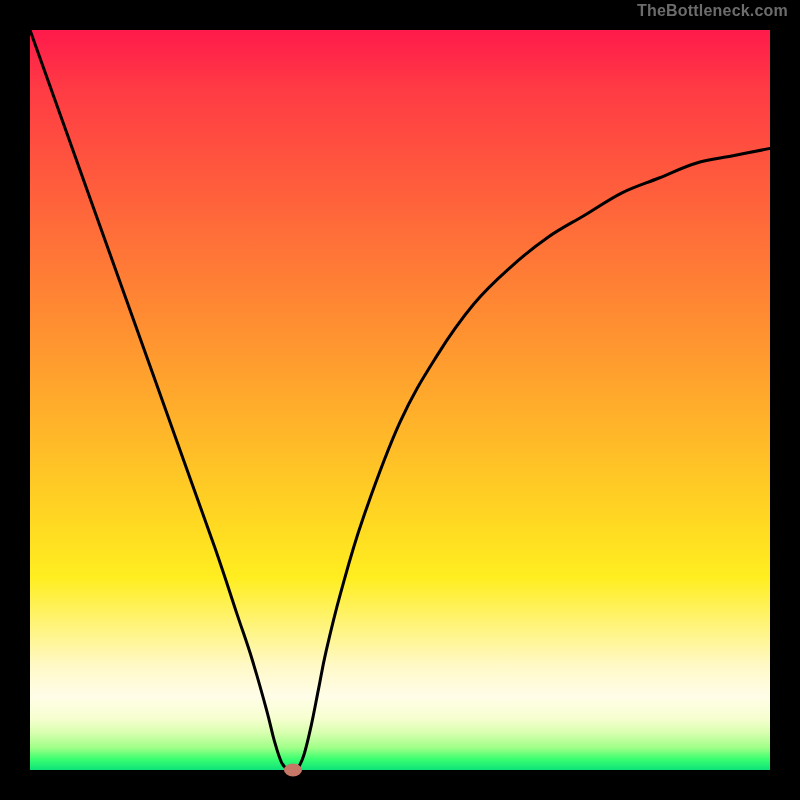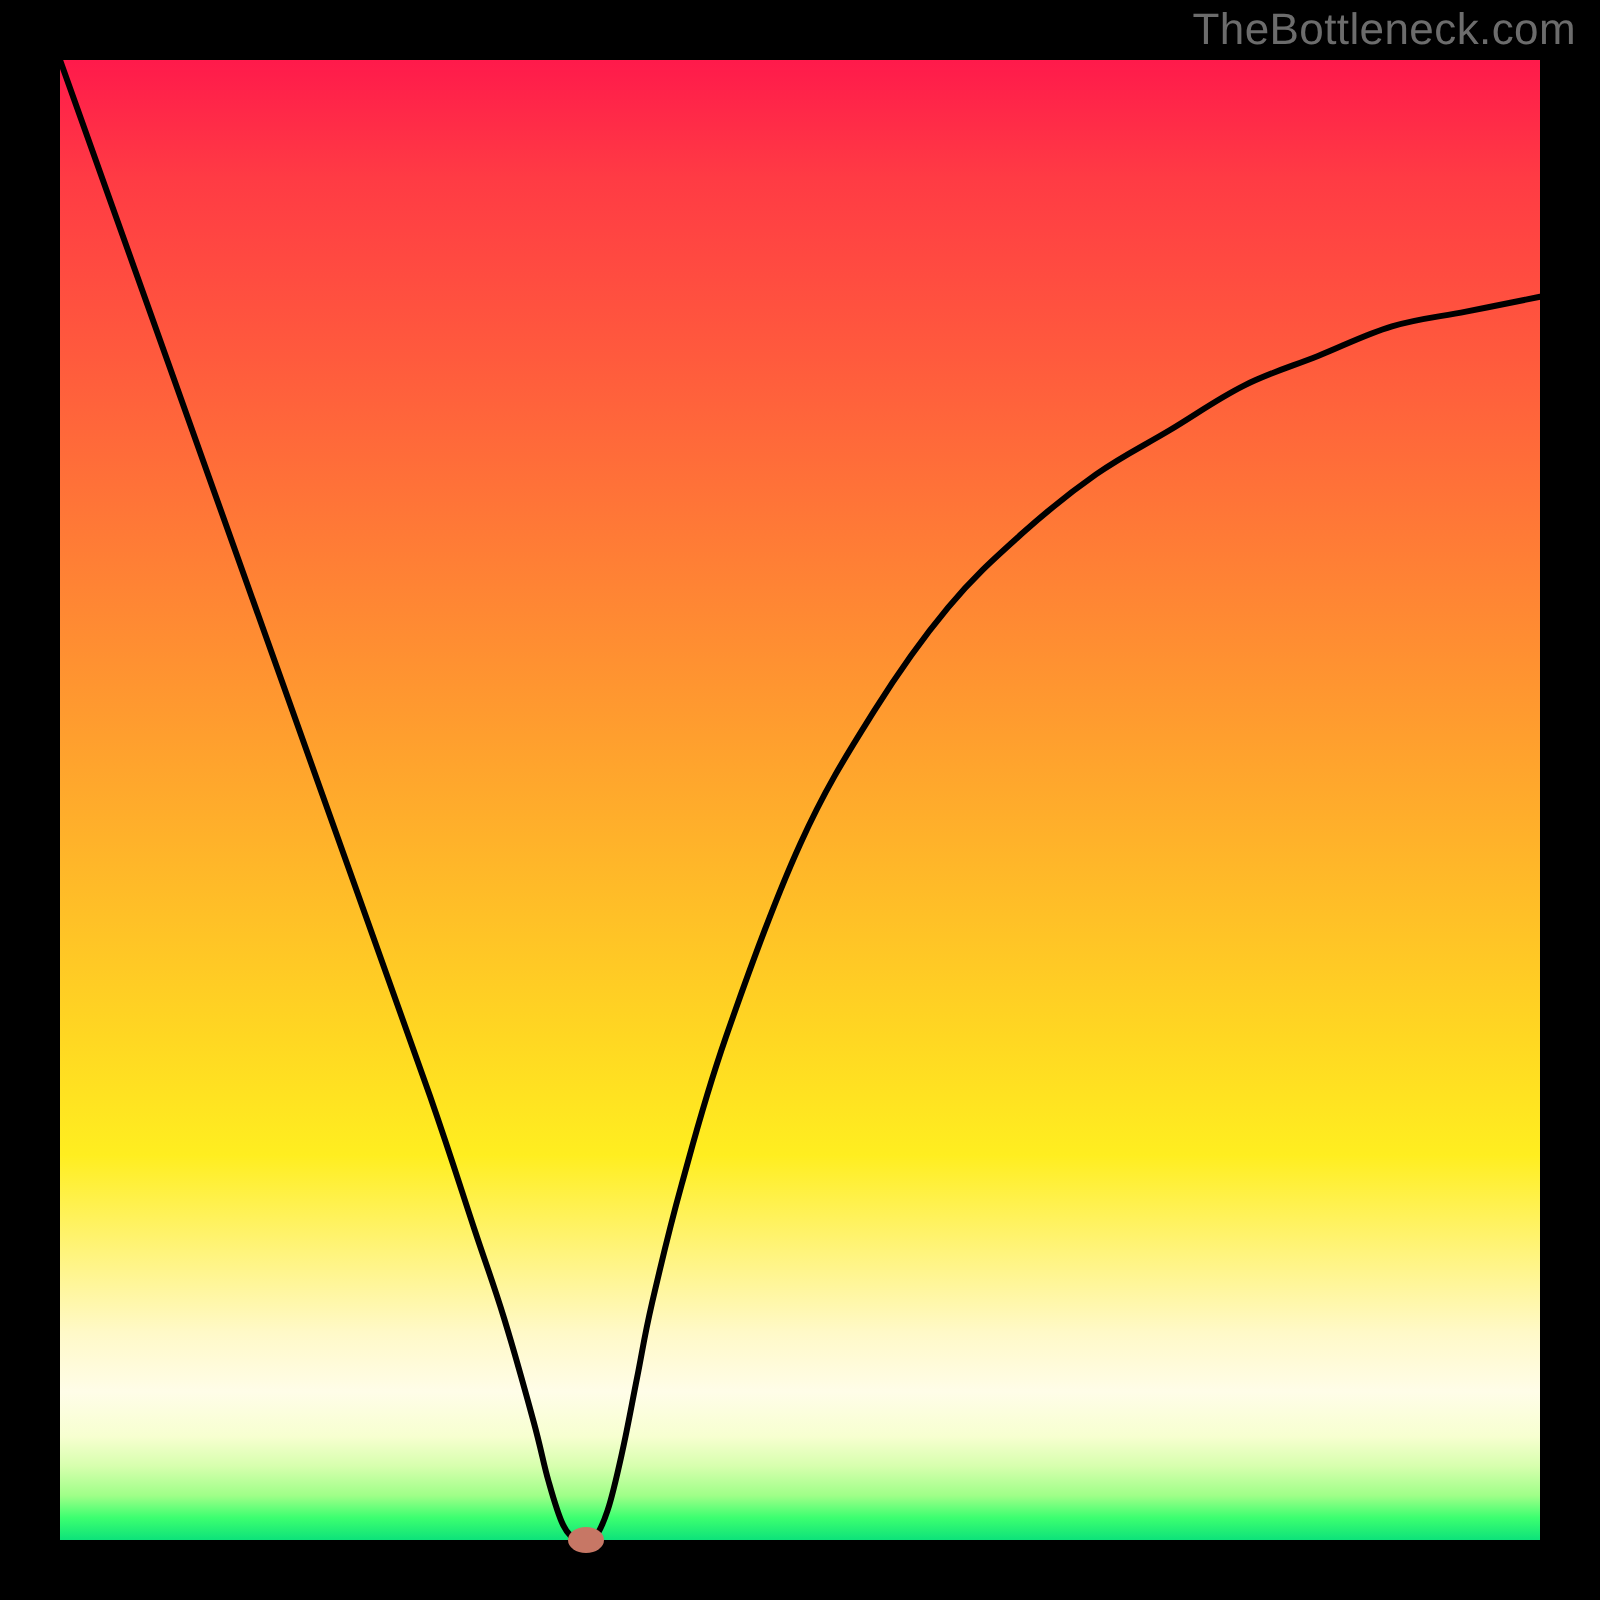--- a/index.html
+++ b/index.html
@@ -22,8 +22,8 @@
     top: 2px;
     right: 12px;
     color: #6c6c6c;
-    font-size: 22px;
-    font-weight: 400;
+    font-size: 16px;
+    font-weight: 700;
     letter-spacing: 0.2px;
     z-index: 10;
   }

